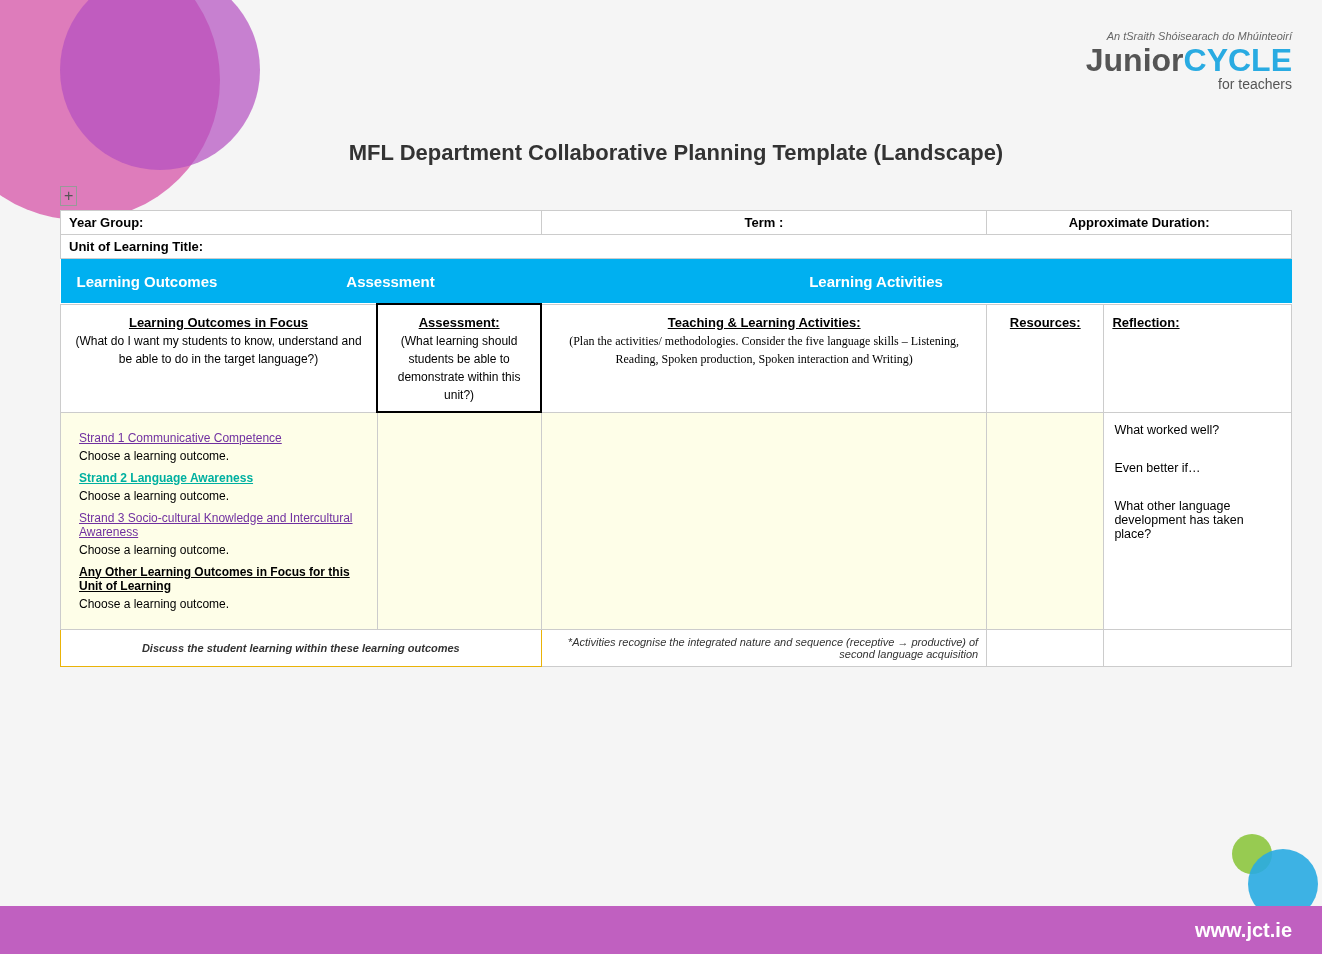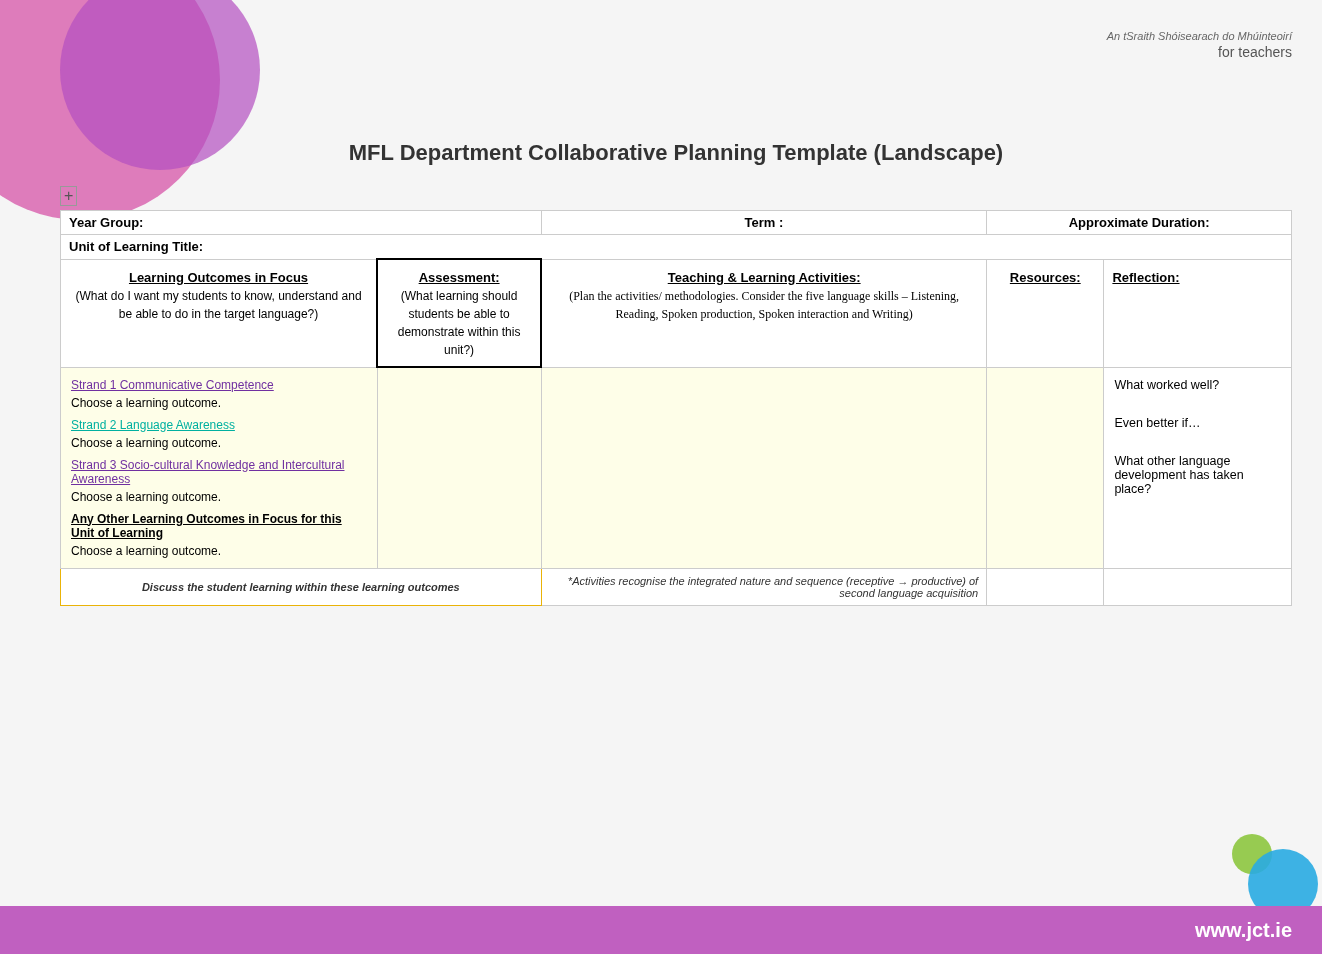--- a/index.html
+++ b/index.html
@@ -242,6 +242,9 @@
 
 <div class="logo-area">
   <div class="logo-tagline">An tSraith Shóisearach do Mhúinteoirí</div>
+  <div class="logo-main">
+    <span class="logo-junior">Junior</span><span class="logo-cycle">CYCLE</span>
+  </div>
   <div class="logo-for-teachers">for teachers</div>
 </div>
 

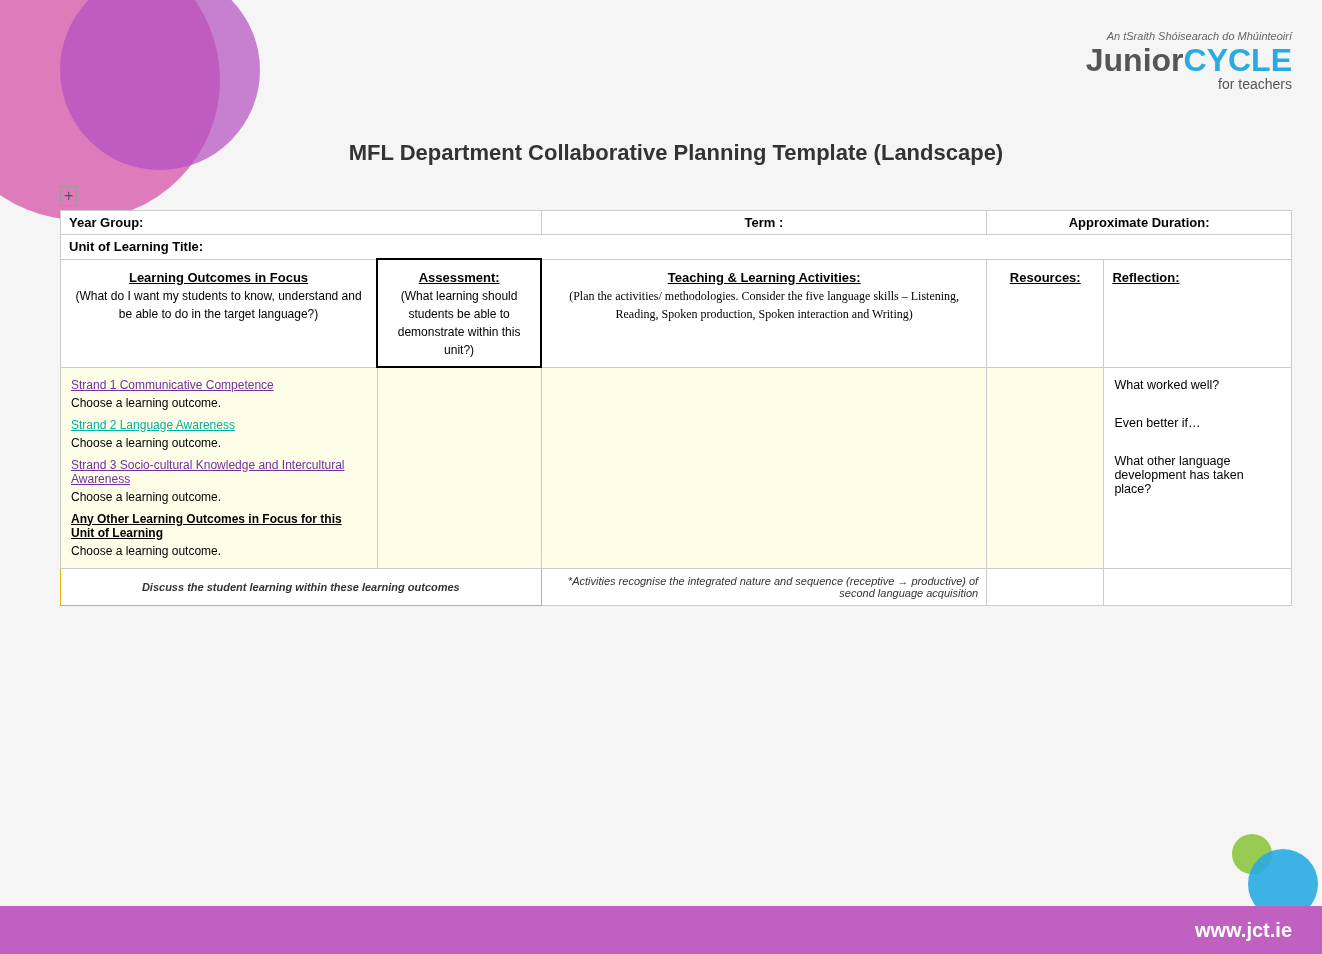--- a/index.html
+++ b/index.html
@@ -274,6 +274,15 @@
       </td>
     </tr>
 
+    <tr>
+      <td colspan="5" style="padding:0; border:none; background:white; position:relative;">
+        <div style="display:flex; align-items:stretch; position:relative; overflow:visible;">
+          <div class="arrow-cell arrow-cell-left" style="display:flex;align-items:center;min-width:260px;">Learning Outcomes</div>
+          <div class="arrow-cell arrow-cell-mid" style="display:flex;align-items:center;justify-content:center;min-width:140px;">Assessment</div>
+          <div class="arrow-cell" style="display:flex;align-items:center;justify-content:center;flex:1;position:relative;">Learning Activities</div>
+        </div>
+      </td>
+    </tr>
 
     <tr>
       <td class="learning-outcomes-cell" style="border:1px solid #ccc; padding:8px; background:white; vertical-align:top; text-align:center; width:270px;">

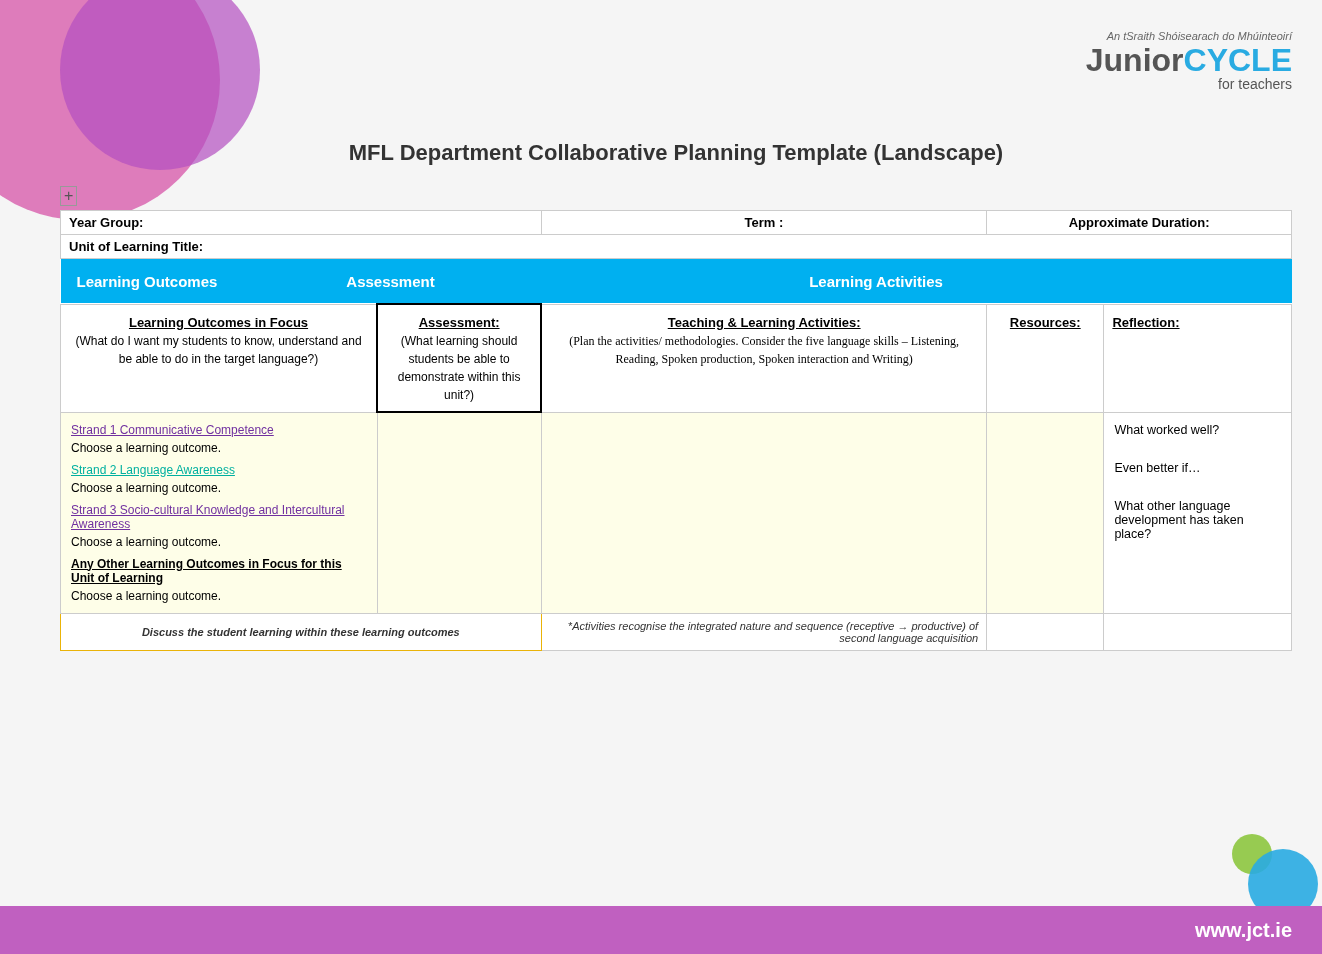--- a/index.html
+++ b/index.html
@@ -312,7 +312,7 @@
     </tr>
 
     <tr class="content-row">
-      <td style="border:1px solid #ccc; padding:10px; background:#fefee8; vertical-align:top; width:270px;">
+      <td style="border:1px solid #ccc; padding:18px; background:#fefee8; vertical-align:top; width:270px;">
 
         <div style="margin-bottom:4px;">
           <span class="strand-link">Strand 1 Communicative Competence</span>

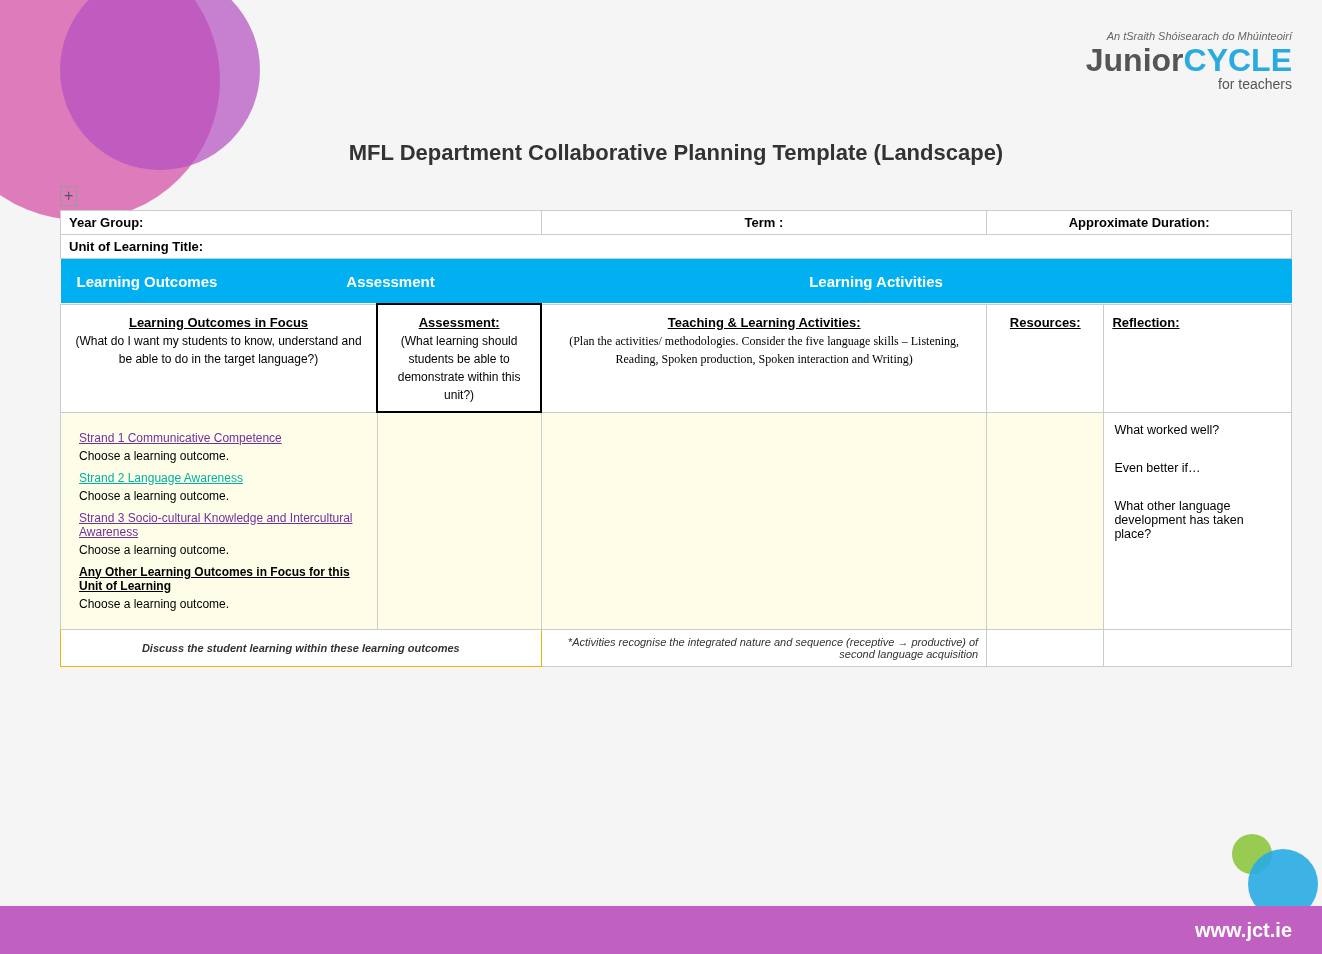--- a/index.html
+++ b/index.html
@@ -321,7 +321,7 @@
           <span style="font-size:12px;">Choose a learning outcome.</span>
         </div>
 
-        <div style="margin-bottom:4px;">
+        <div style="margin-bottom:4px;font-weight:bold;">
           <span class="strand-link-teal">Strand 2 Language Awareness</span>
         </div>
         <div style="margin-bottom:8px;">

